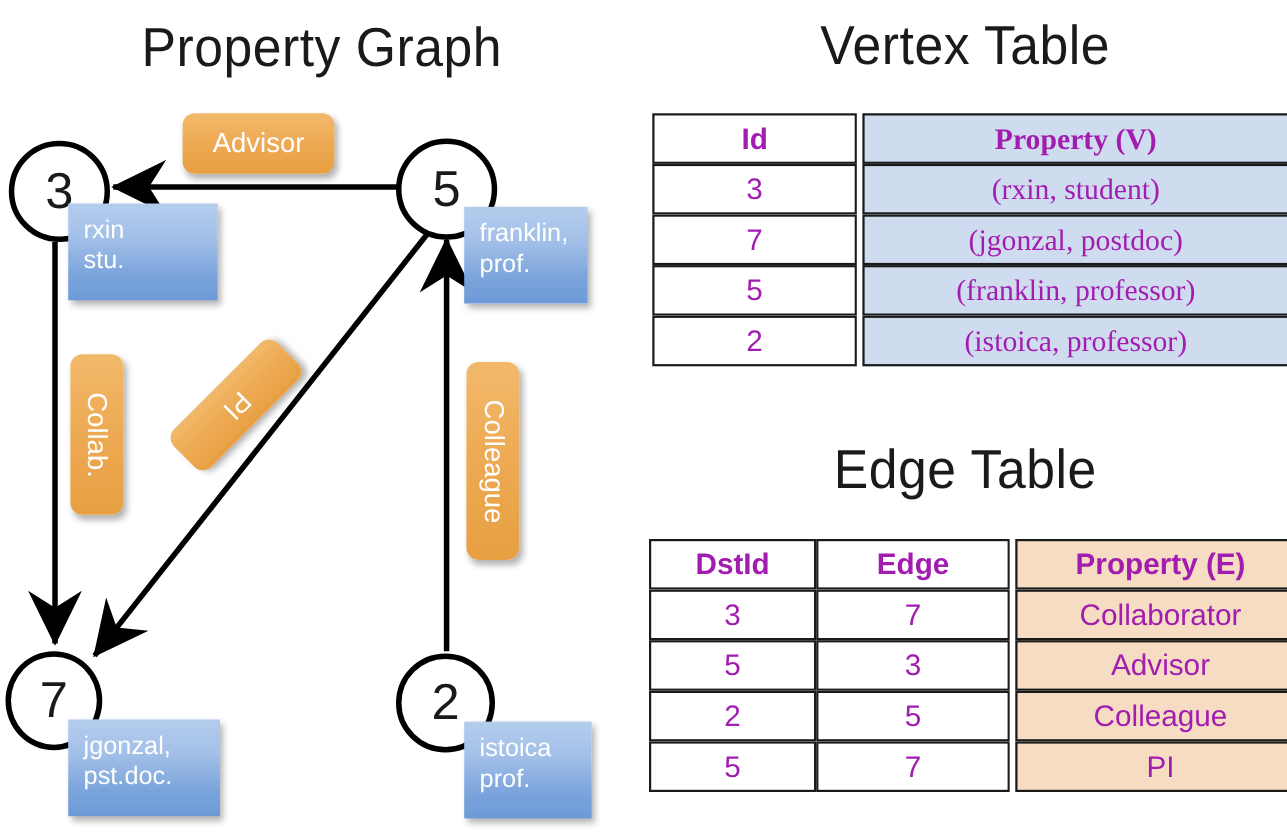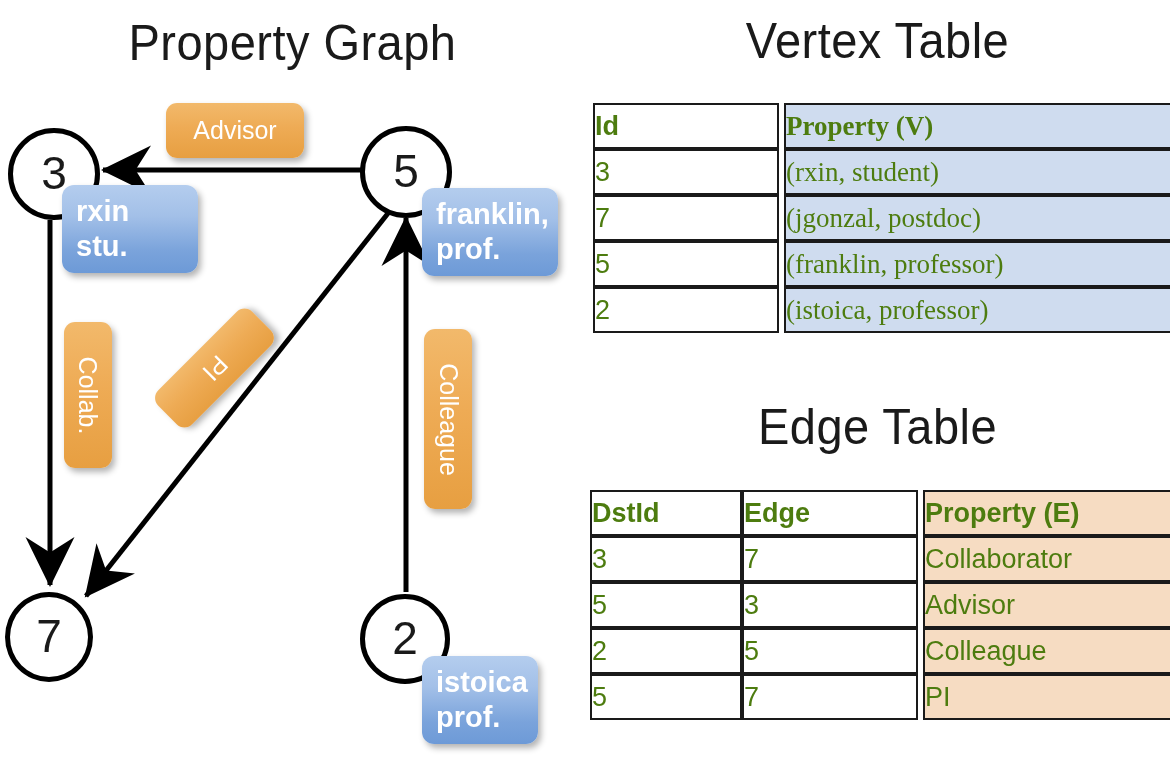--- a/index.html
+++ b/index.html
@@ -88,10 +88,10 @@
     border:2px solid #1a1a1a;
     font-weight:300;
     font-size:27px;
-    text-align:left;
+    text-align:center;
     padding:0;
     height:46px;
-    color:#4d7c0f;
+    color:#a21caf;
     box-sizing:border-box;
   }
   .tbl th{font-weight:700;font-size:27px;}

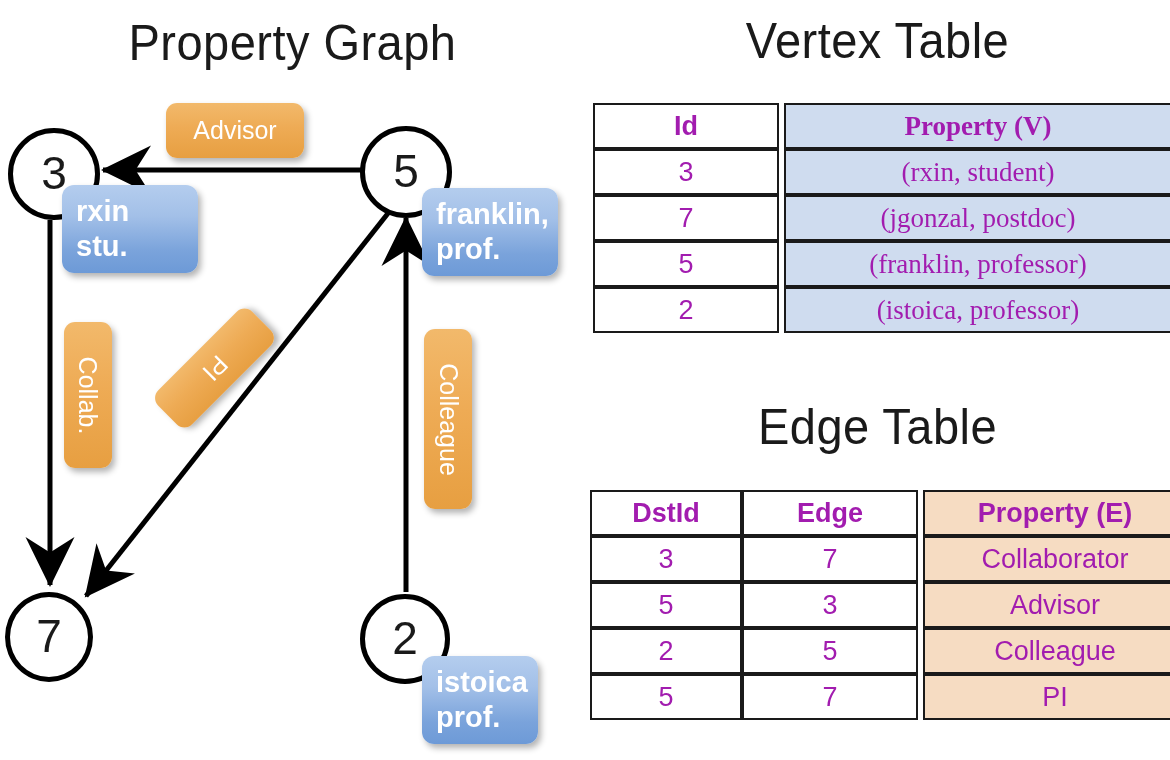--- a/index.html
+++ b/index.html
@@ -46,11 +46,11 @@
 
   .prop-box{
     position:absolute;
-    border-radius:12px;
+    border-radius:0;
     background:linear-gradient(180deg,#b4cdee 0%,#a3c0e8 35%,#7aa3db 75%,#6d9ad7 100%);
     box-shadow:3px 4px 6px rgba(0,0,0,0.30);
     color:#ffffff;
-    font-size:29px;font-weight:700;
+    font-size:23px;font-weight:400;
     padding:9px 14px;
     box-sizing:border-box;
     line-height:1.22;

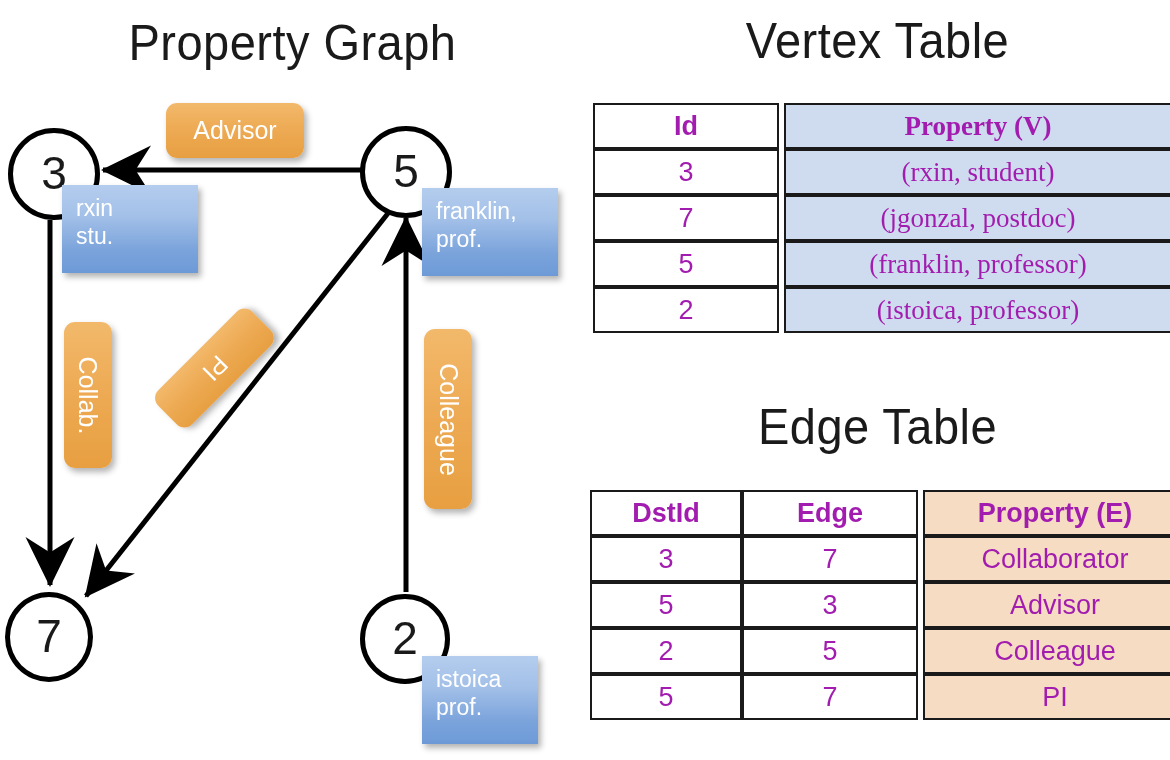--- a/index.html
+++ b/index.html
@@ -153,7 +153,7 @@
       <div>stu.</div>
     </div>
 
-    <div class="prop-box" style="left:422px;top:108px;width:136px;height:88px;">
+    <div class="prop-box" style="left:422px;top:108px;width:112px;height:88px;">
       <div>franklin,</div>
       <div>prof.</div>
     </div>

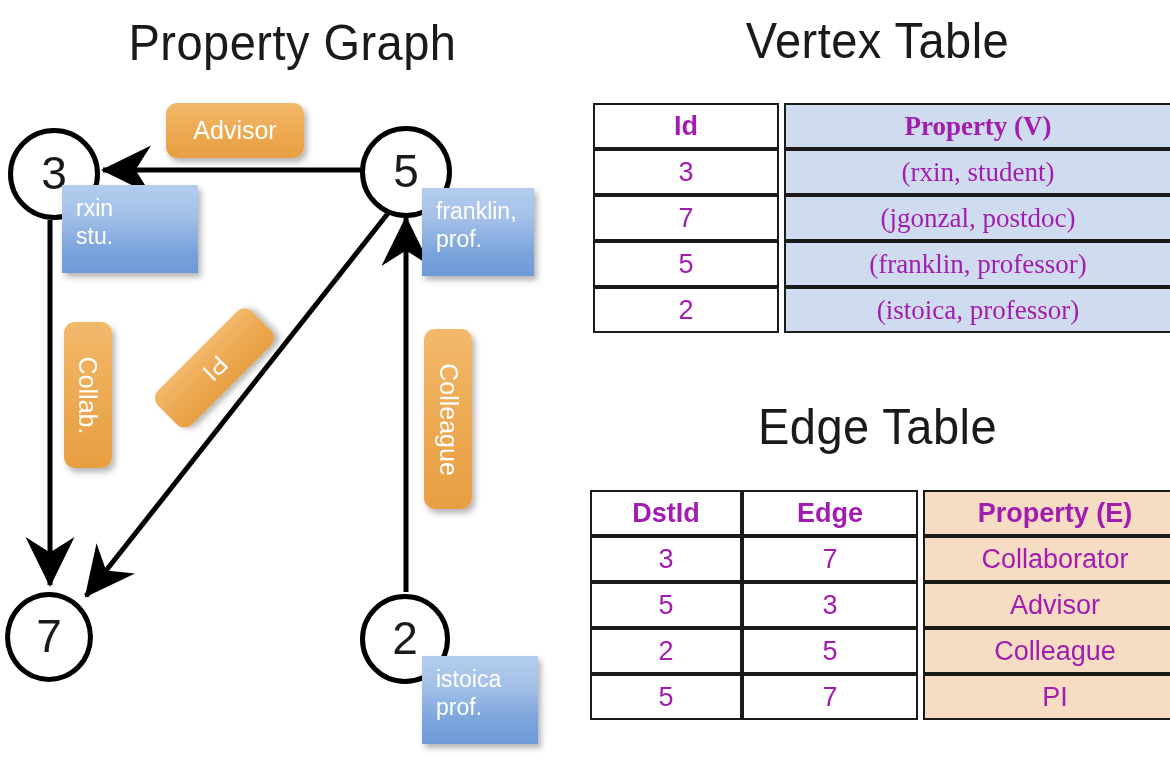--- a/index.html
+++ b/index.html
@@ -158,6 +158,10 @@
       <div>prof.</div>
     </div>
 
+    <div class="prop-box" style="left:62px;top:574px;width:138px;height:88px;">
+      <div>jgonzal,</div>
+      <div>pst.doc.</div>
+    </div>
 
     <div class="prop-box" style="left:422px;top:576px;width:116px;height:88px;">
       <div>istoica</div>

